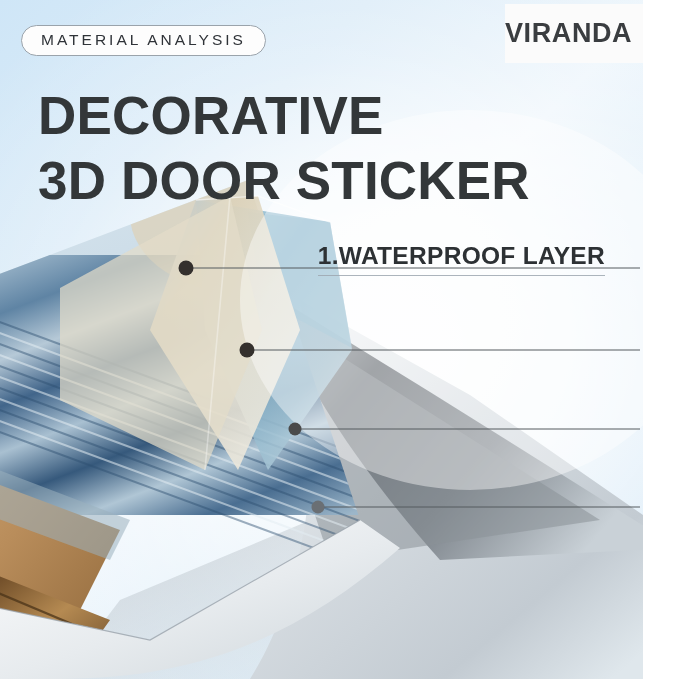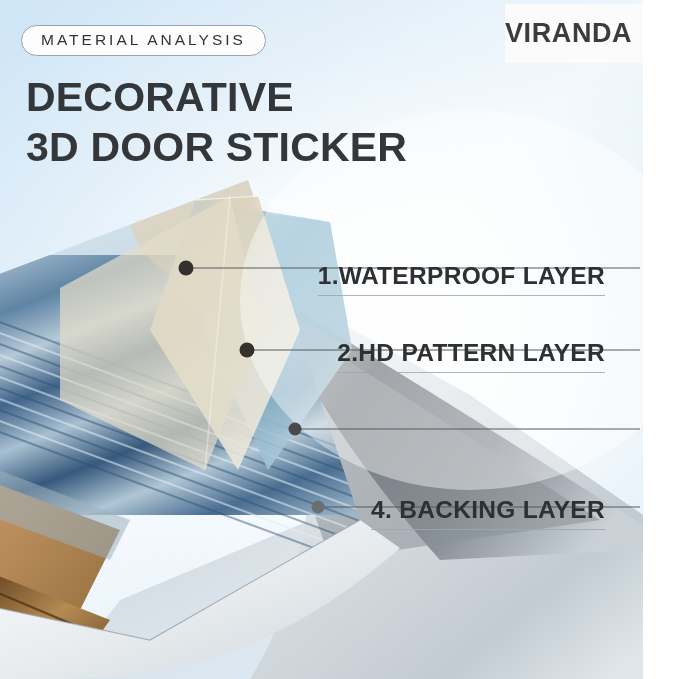--- a/index.html
+++ b/index.html
@@ -50,12 +50,12 @@
     left: 22px;
     top: 68px;
     color: #333739;
-    font-size: 41px;
+    font-size: 53px;
     font-weight: bold;
     letter-spacing: 0.2px;
     line-height: 1.22;
     white-space: pre-line;
-    margin: 4px;
+    margin: 16px;
   }
 
   .logo-box {

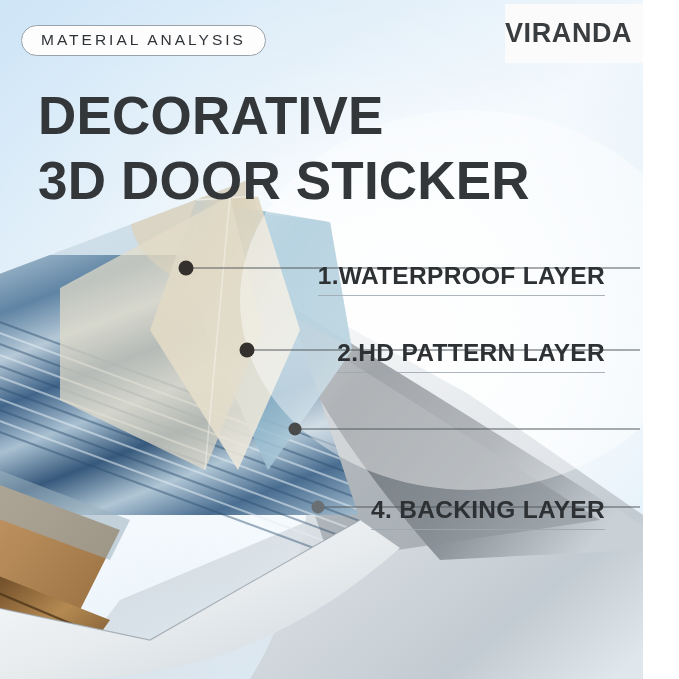--- a/index.html
+++ b/index.html
@@ -83,7 +83,6 @@
     right: 38px;
     text-align: right;
     white-space: nowrap;
-    margin-top: 20px;
   }
   .callout-text {
     display: block;

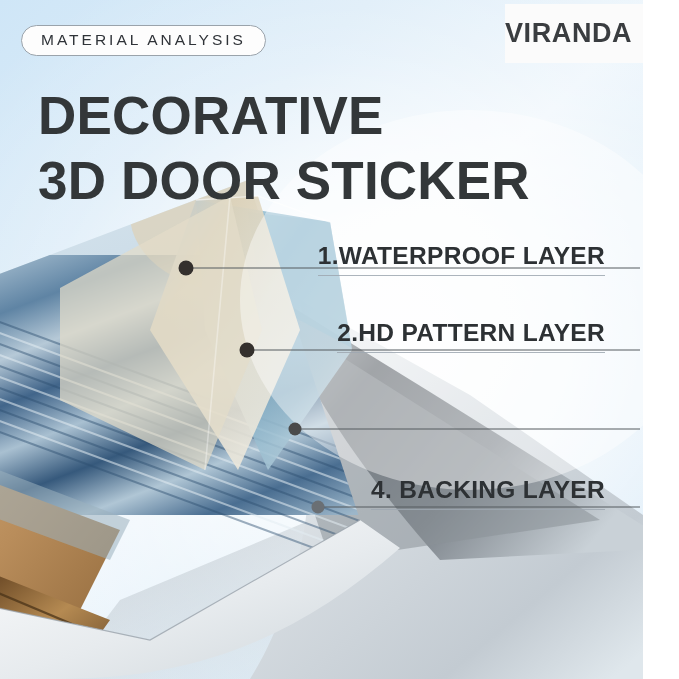--- a/index.html
+++ b/index.html
@@ -284,7 +284,6 @@
   </div>
 
   <div class="callout" style="top:320px;">
-    <span class="callout-text">2.HD PATTERN LAYER</span>
     <span class="callout-rule"></span>
   </div>
 

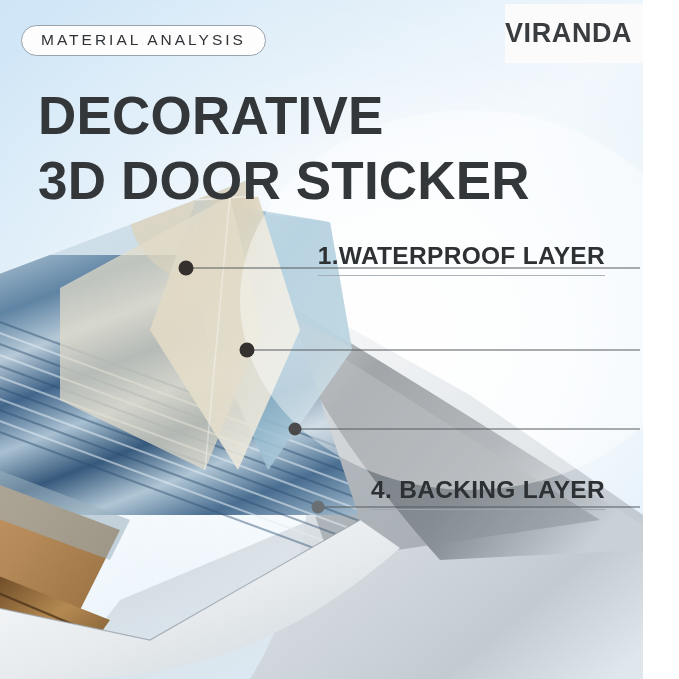--- a/index.html
+++ b/index.html
@@ -291,10 +291,6 @@
     <span class="callout-rule"></span>
   </div>
 
-  <div class="callout" style="top:477px;">
-    <span class="callout-text">4. BACKING LAYER</span>
-    <span class="callout-rule"></span>
-  </div>
 
 </div>
 

